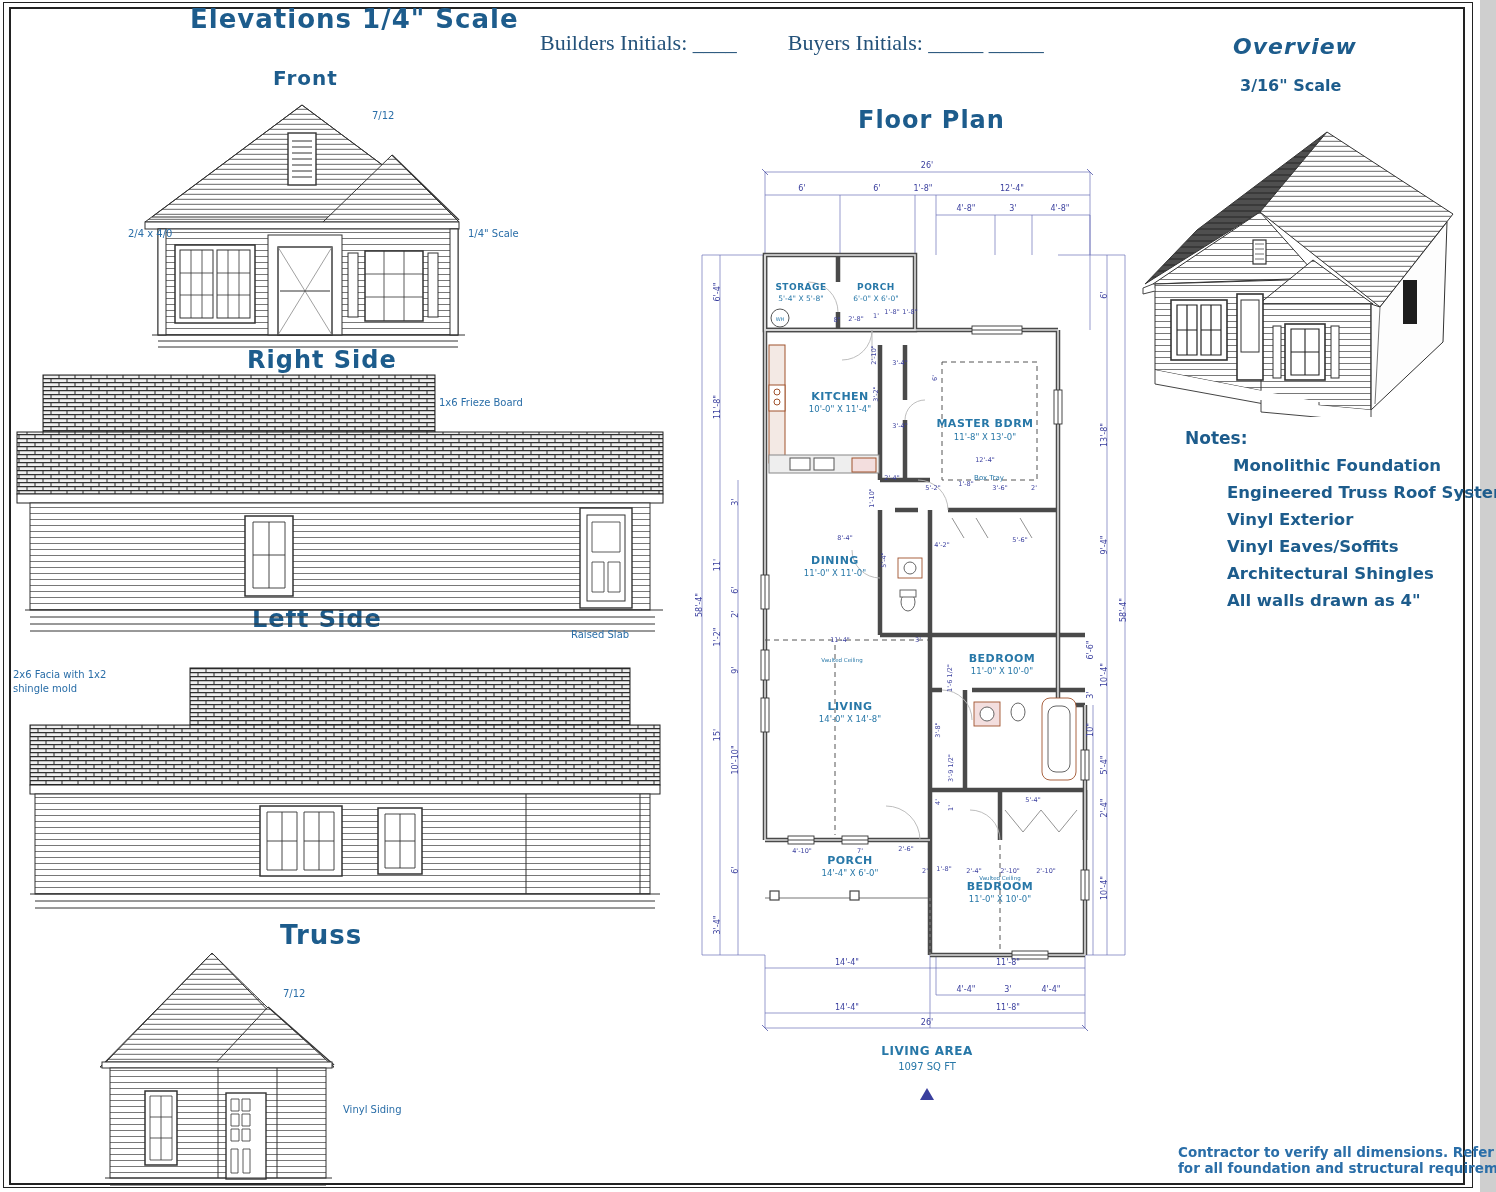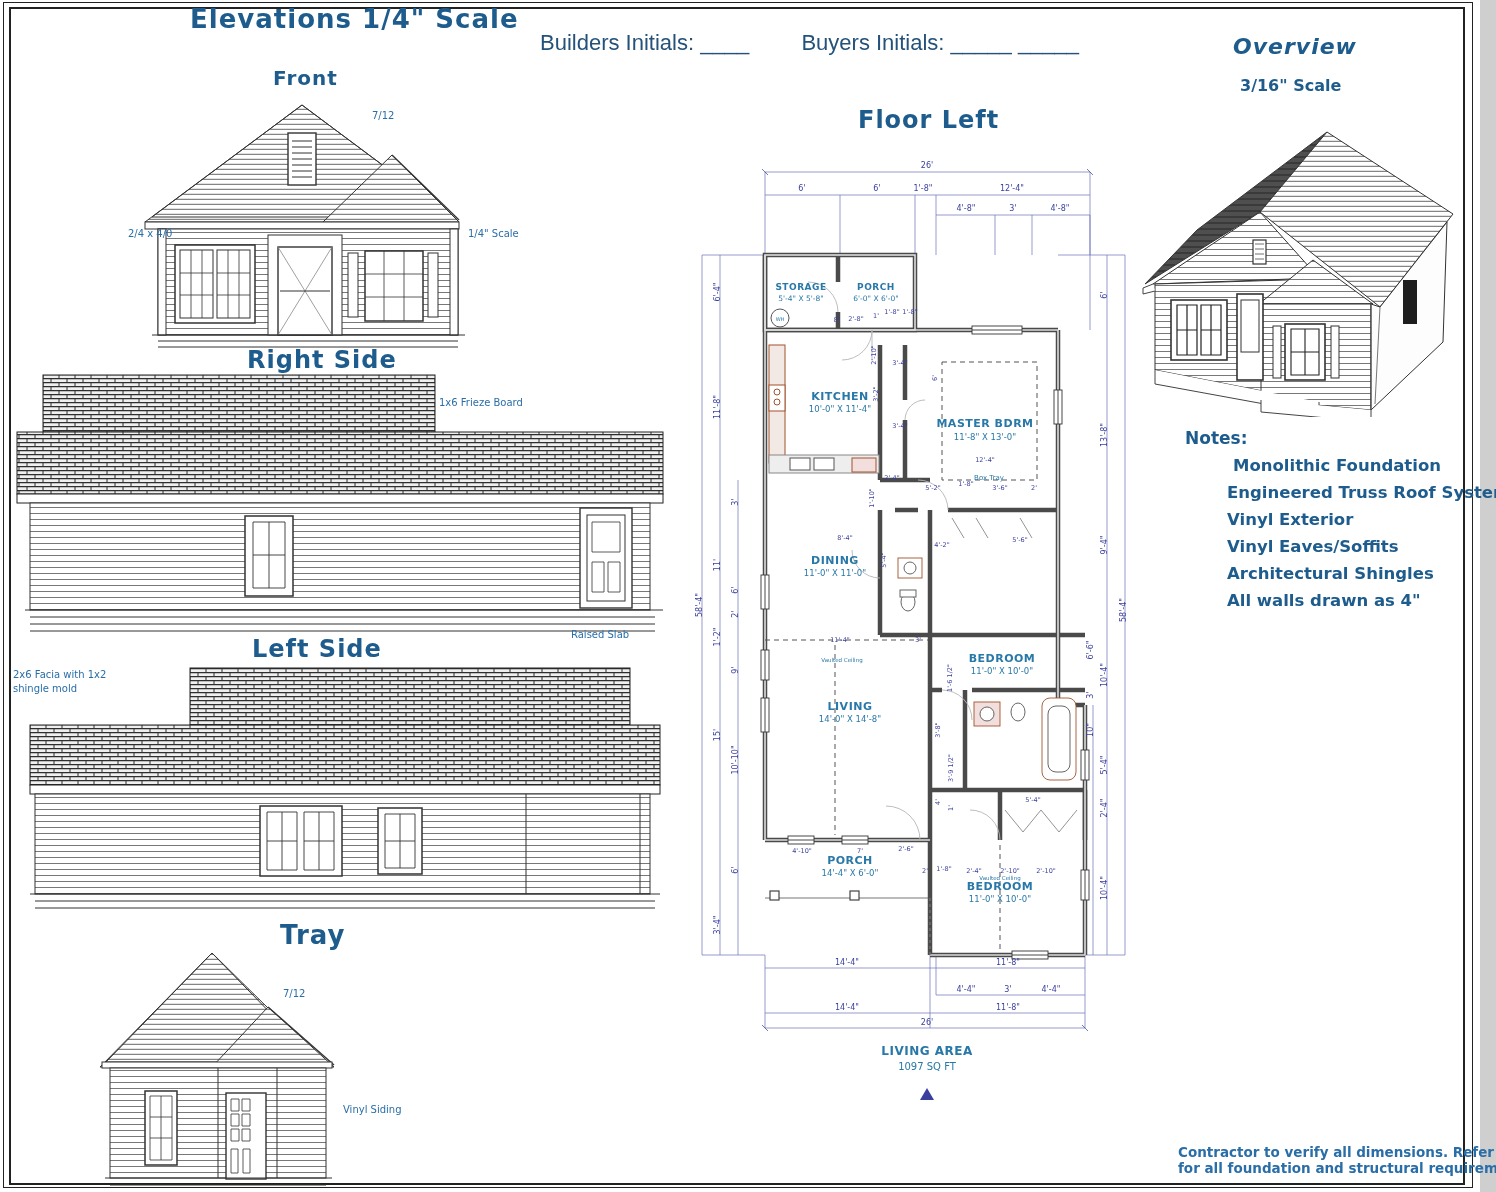--- a/index.html
+++ b/index.html
@@ -11,7 +11,7 @@
   .t-blue{color:#1d5c8c;font-weight:bold;}
   .abs{position:absolute;}
   .sec-label{color:#1d5c8c;font-weight:bold;letter-spacing:1px;}
-  .serif-line{font-family:Liberation Sans, sans-serif;color:#24527a;font-size:22px;}
+  .serif-line{font-family:Liberation Serif, serif;color:#24527a;font-size:22px;}
   .notes-item{color:#1d5c8c;font-size:16.5px;font-weight:bold;line-height:27px;white-space:nowrap;}
   .disc{color:#2a6ea8;font-size:13.5px;font-weight:bold;white-space:nowrap;}
   svg text{font-family:"DejaVu Sans",sans-serif;}

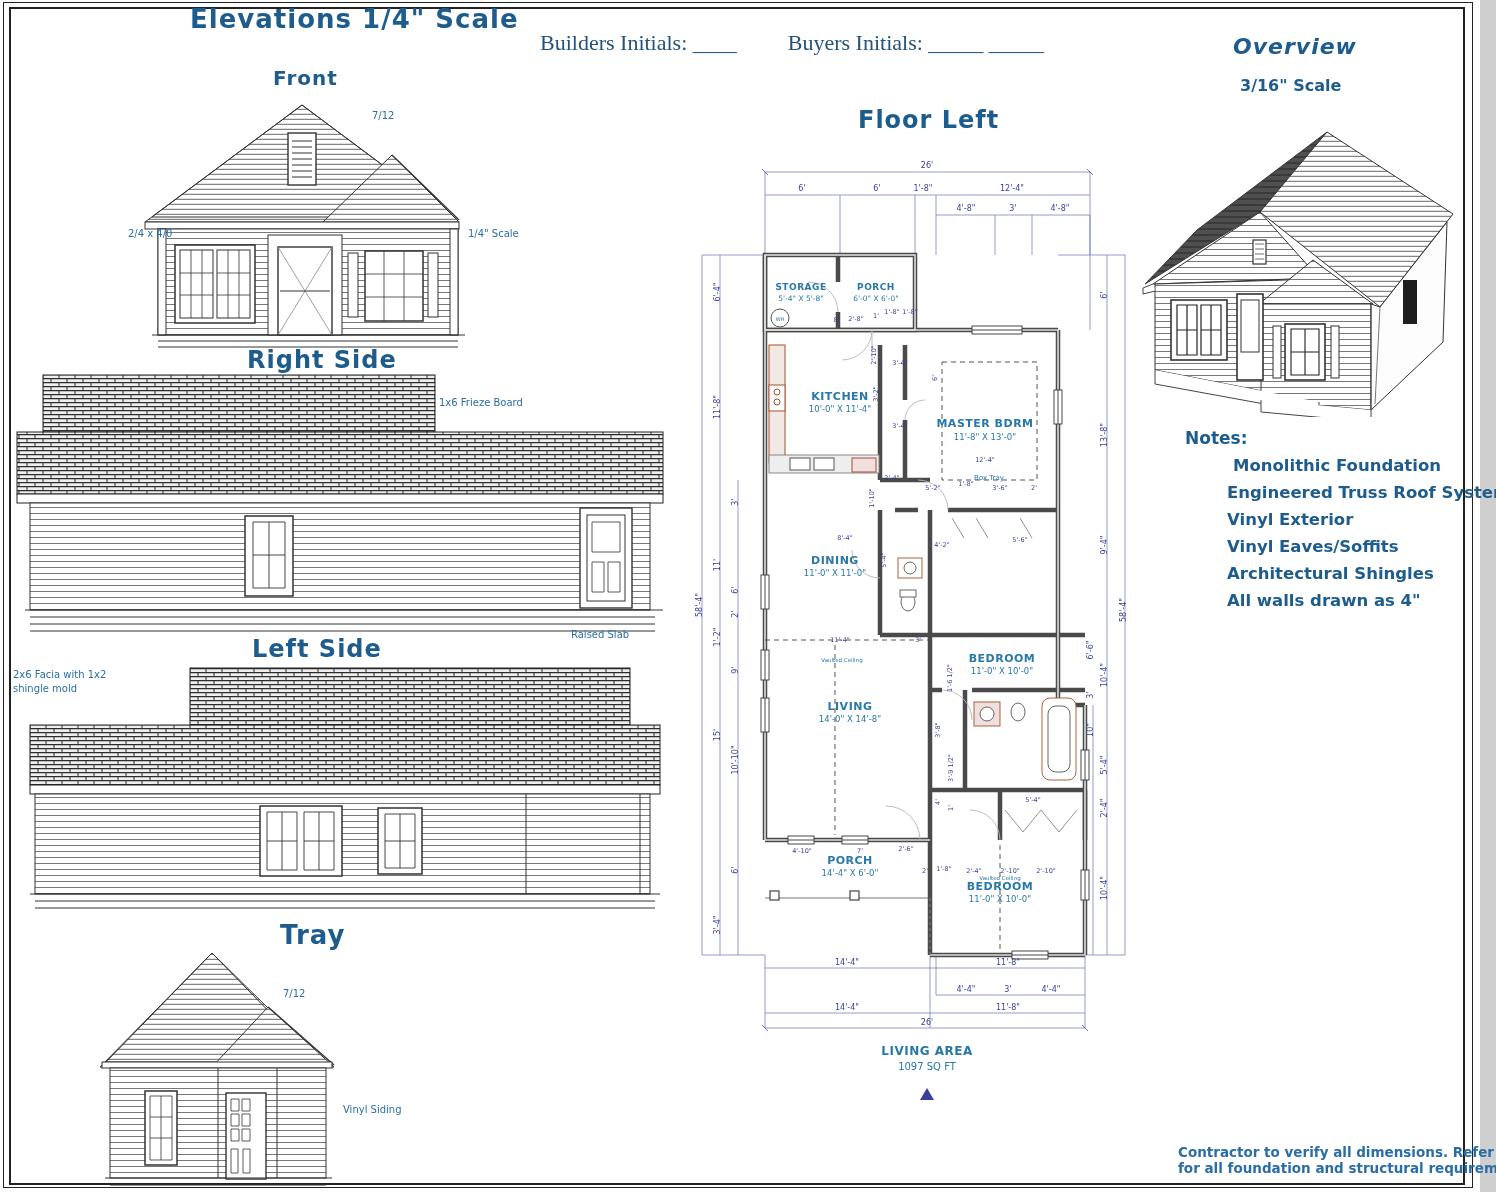--- a/index.html
+++ b/index.html
@@ -67,7 +67,7 @@
   <div class="abs sec-label" style="left:247px;top:346px;font-size:24px;">Right Side</div>
   <div class="abs sec-label" style="left:252px;top:635px;font-size:24px;">Left Side</div>
   <div class="abs sec-label" style="left:280px;top:920px;font-size:26px;">Tray</div>
-  <div class="abs sec-label" style="left:858px;top:106px;font-size:24px;">Floor Left</div>
+  <div class="abs sec-label" style="left:858px;top:106px;font-size:24px;">Floor Plan</div>
   <div class="abs sec-label" style="left:1233px;top:34px;font-size:22px;font-style:italic;">Overview</div>
   <div class="abs" style="left:1240px;top:76px;font-size:16px;color:#1d5c8c;font-weight:bold;">3/16" Scale</div>
 

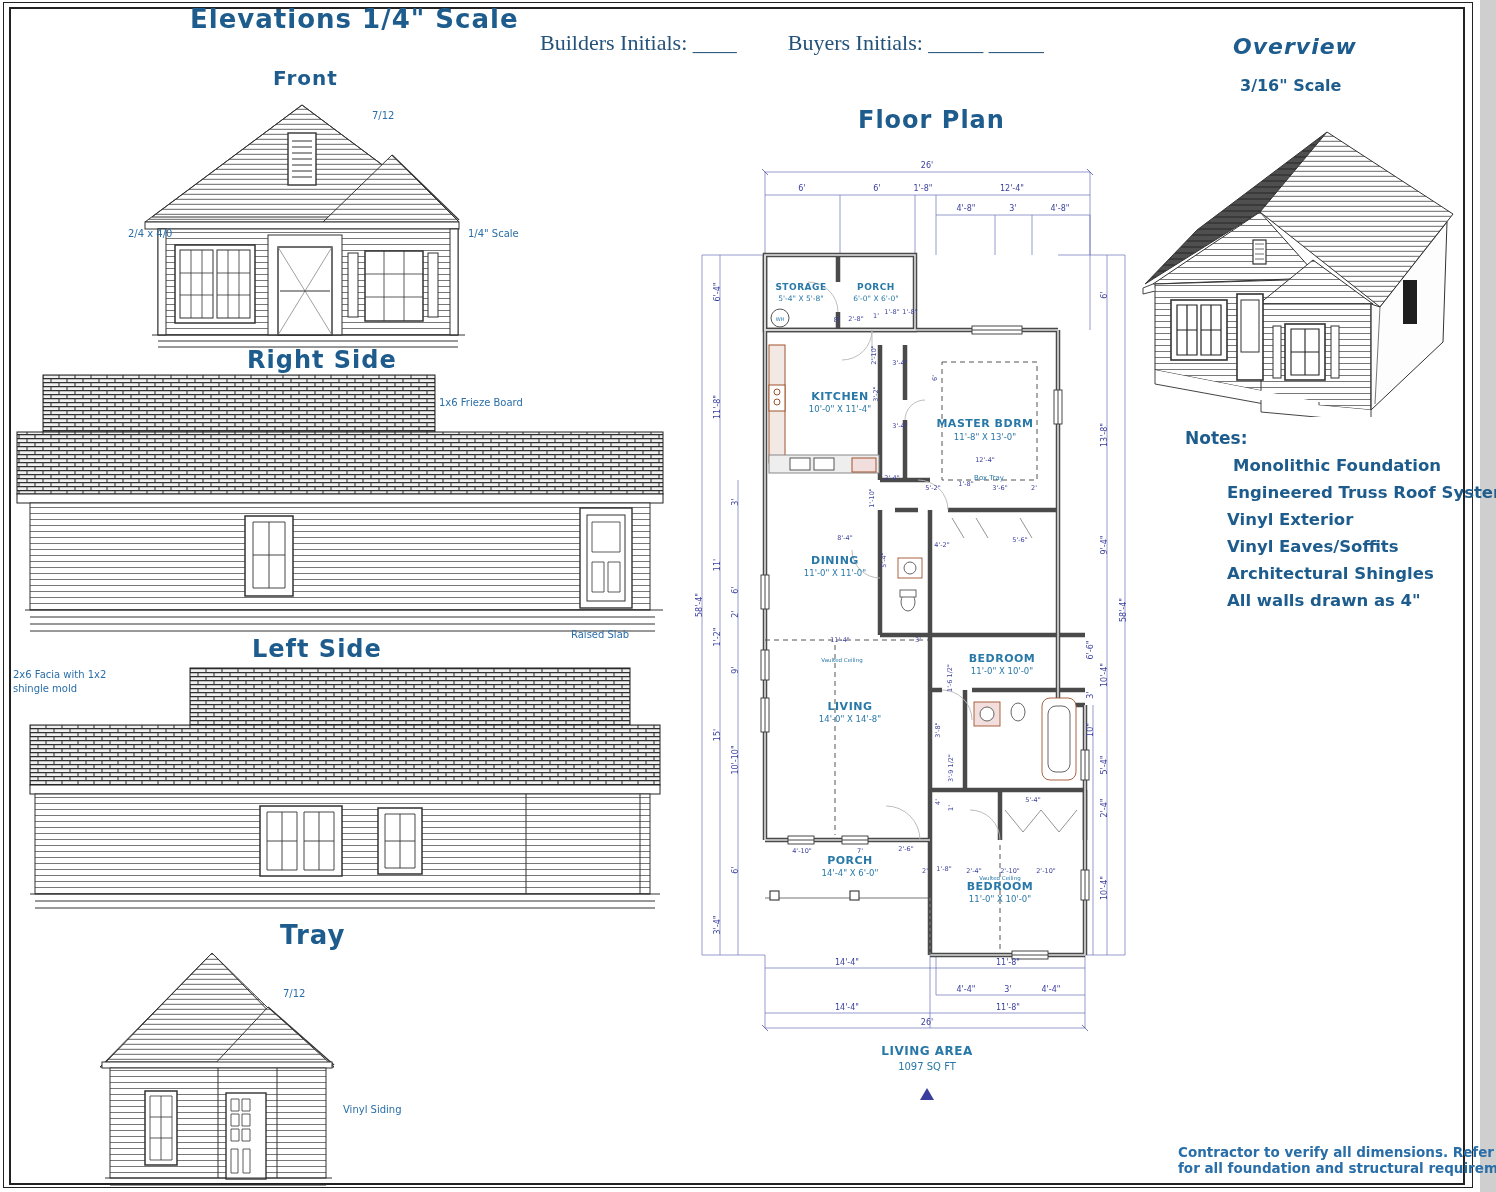--- a/index.html
+++ b/index.html
@@ -65,7 +65,7 @@
 
   <div class="abs sec-label" style="left:273px;top:66px;font-size:20px;">Front</div>
   <div class="abs sec-label" style="left:247px;top:346px;font-size:24px;">Right Side</div>
-  <div class="abs sec-label" style="left:252px;top:635px;font-size:24px;">Left Side</div>
+  <div class="abs sec-label" style="left:252px;top:605px;font-size:24px;">Left Side</div>
   <div class="abs sec-label" style="left:280px;top:920px;font-size:26px;">Tray</div>
   <div class="abs sec-label" style="left:858px;top:106px;font-size:24px;">Floor Plan</div>
   <div class="abs sec-label" style="left:1233px;top:34px;font-size:22px;font-style:italic;">Overview</div>

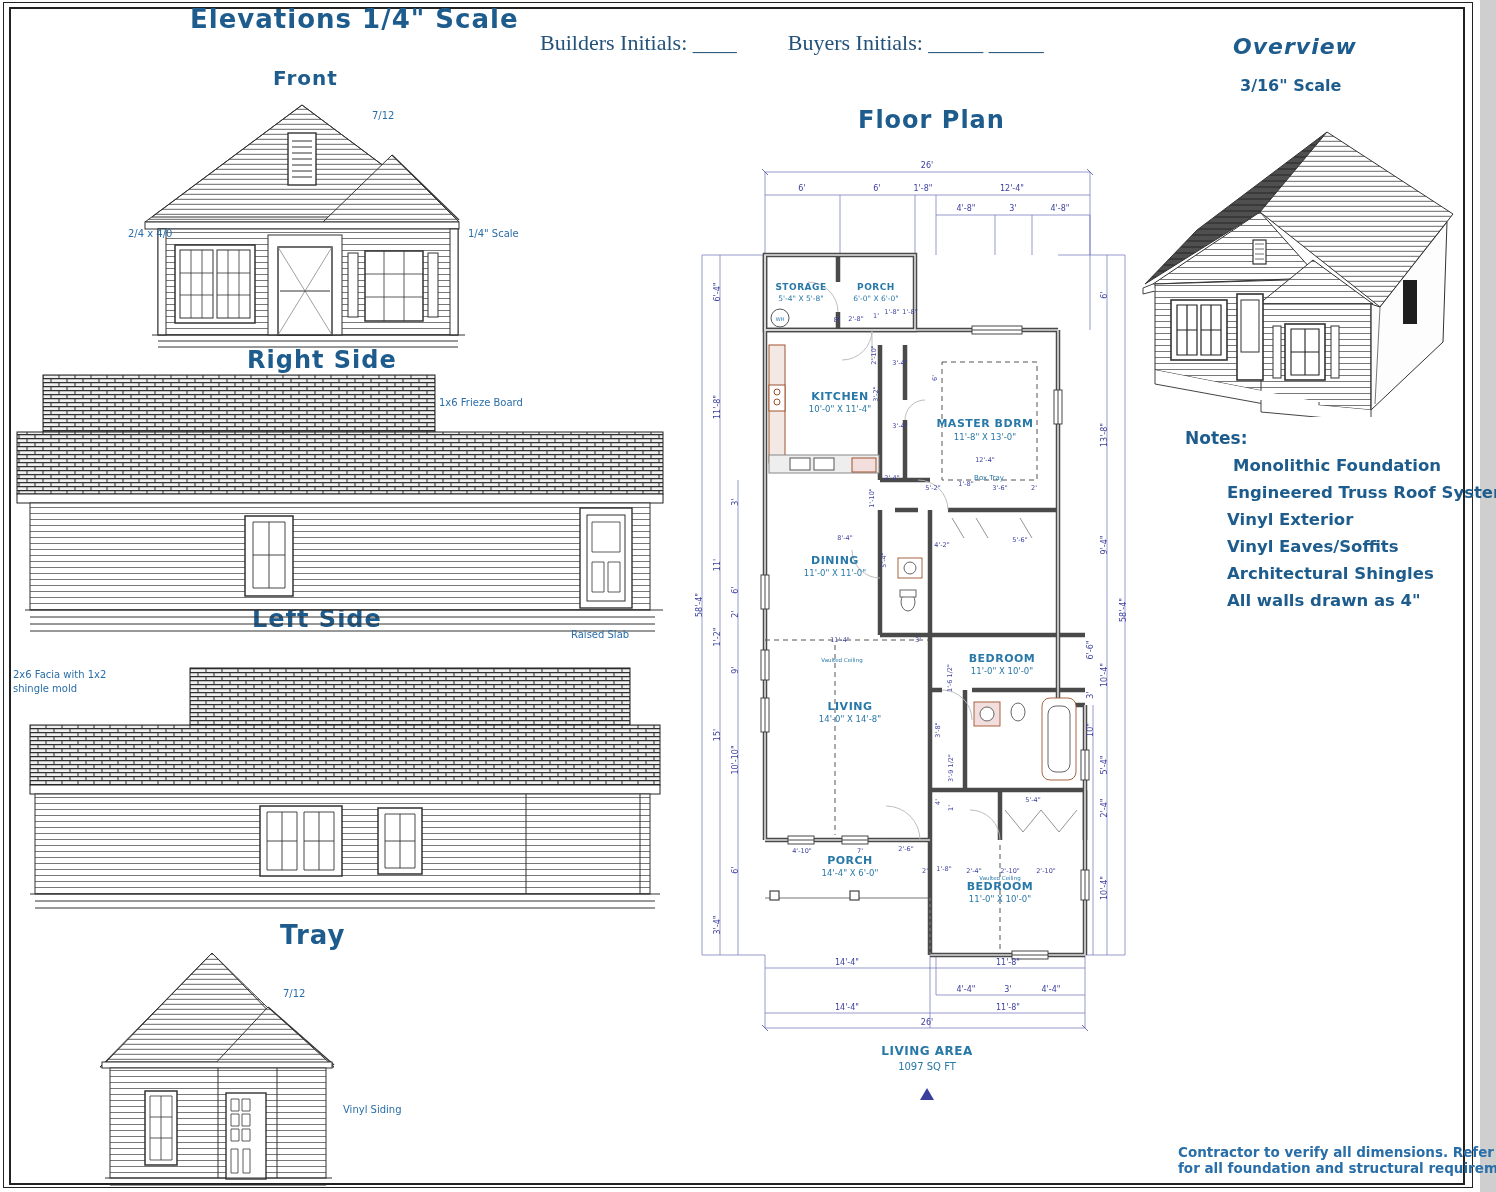--- a/index.html
+++ b/index.html
@@ -66,7 +66,7 @@
   <div class="abs sec-label" style="left:273px;top:66px;font-size:20px;">Front</div>
   <div class="abs sec-label" style="left:247px;top:346px;font-size:24px;">Right Side</div>
   <div class="abs sec-label" style="left:252px;top:605px;font-size:24px;">Left Side</div>
-  <div class="abs sec-label" style="left:280px;top:920px;font-size:26px;">Tray</div>
+  <div class="abs sec-label" style="left:280px;top:920px;font-size:26px;">Truss</div>
   <div class="abs sec-label" style="left:858px;top:106px;font-size:24px;">Floor Plan</div>
   <div class="abs sec-label" style="left:1233px;top:34px;font-size:22px;font-style:italic;">Overview</div>
   <div class="abs" style="left:1240px;top:76px;font-size:16px;color:#1d5c8c;font-weight:bold;">3/16" Scale</div>

